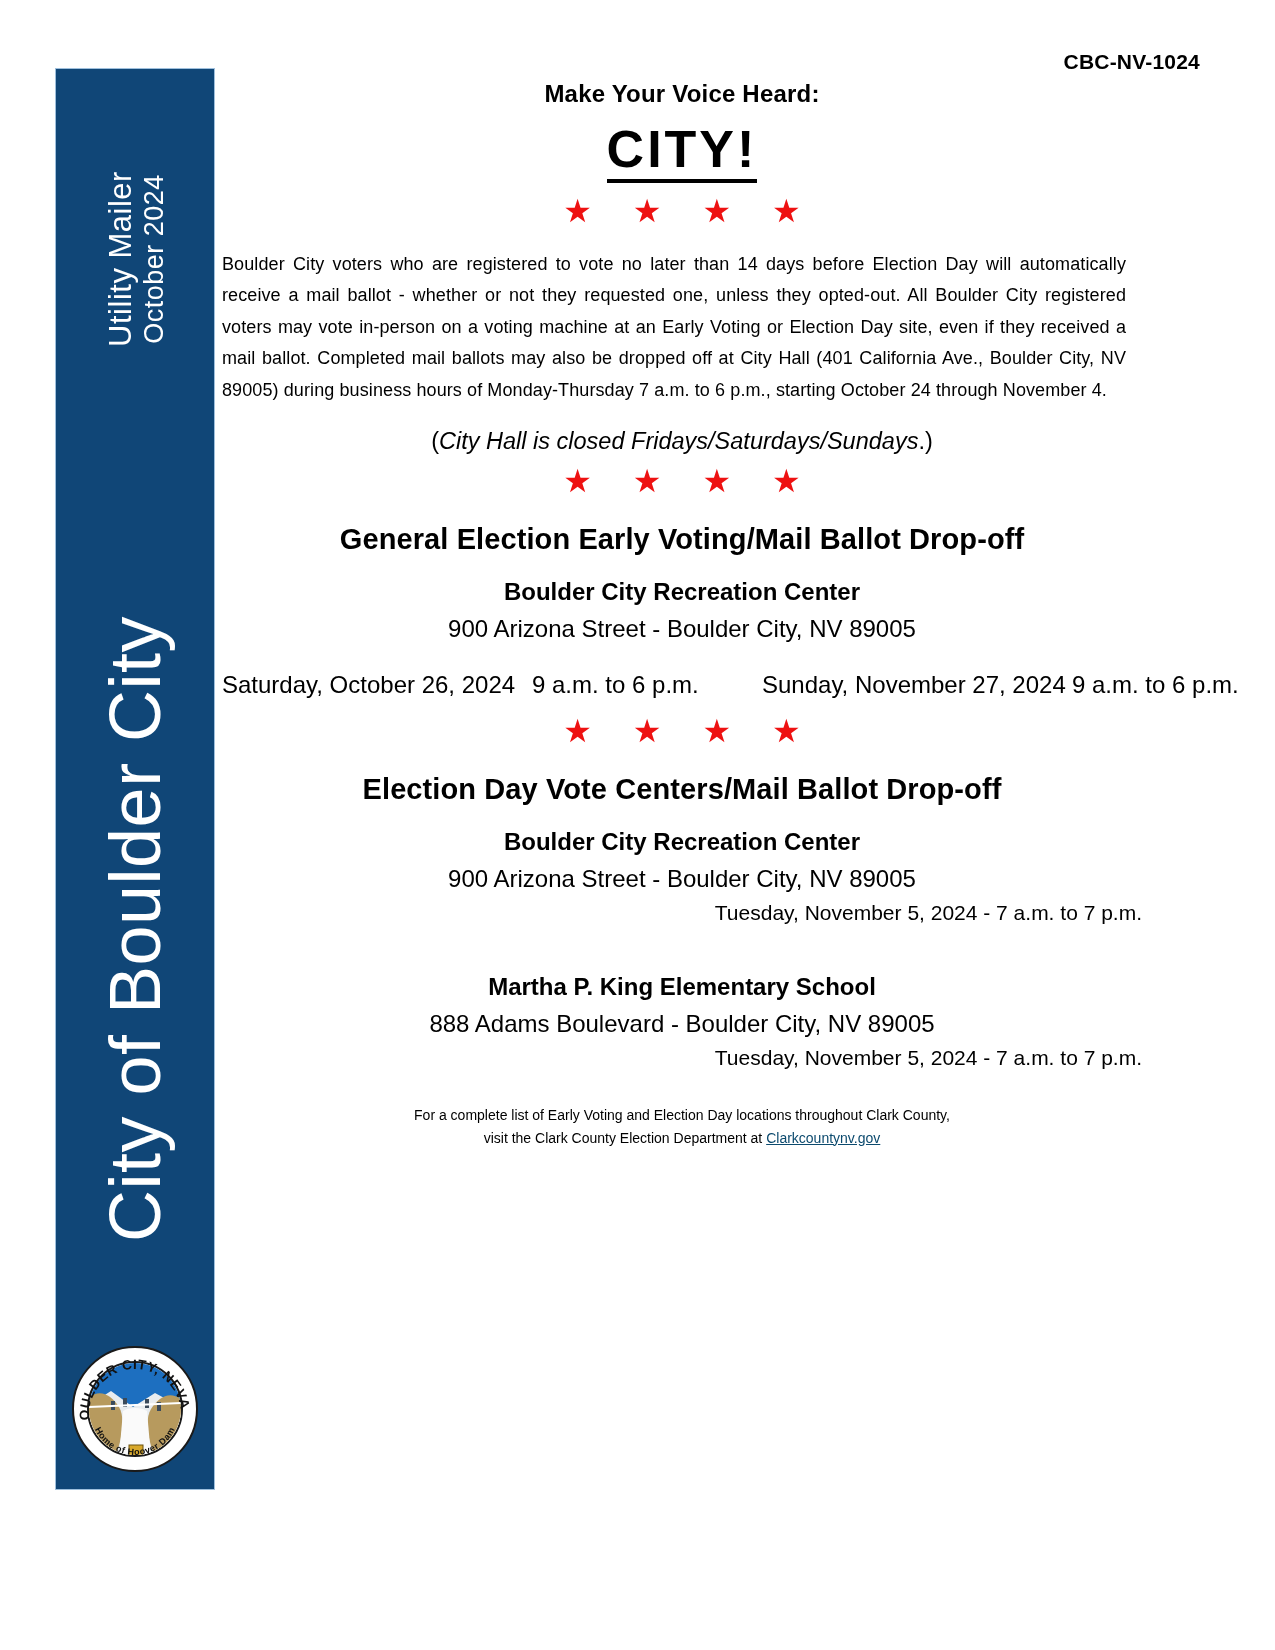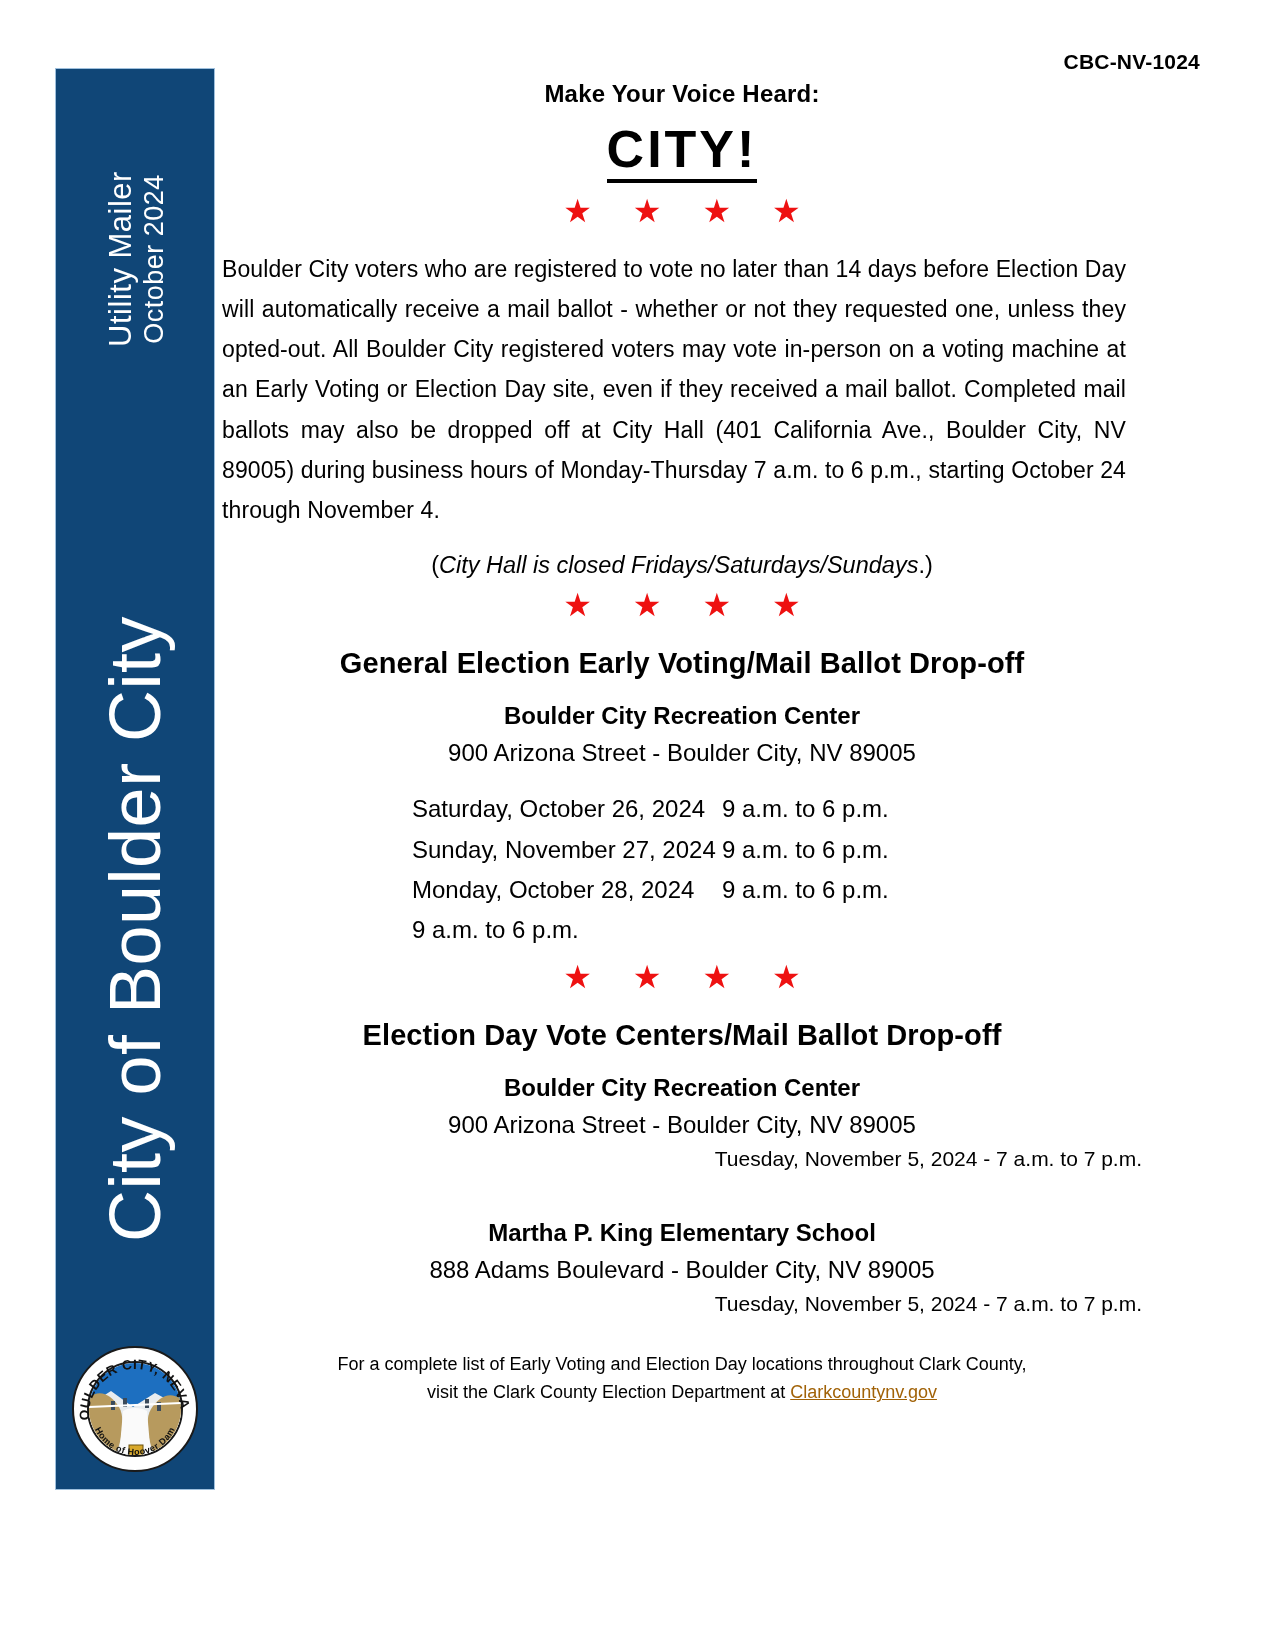--- a/index.html
+++ b/index.html
@@ -139,7 +139,7 @@
   .body-para {
     text-align: justify;
     text-justify: inter-word;
-    font-size: 23px;
+    font-size: 18px;
     line-height: 1.75;
     margin: 22px 16px 0 0;
     letter-spacing: 0.1px;

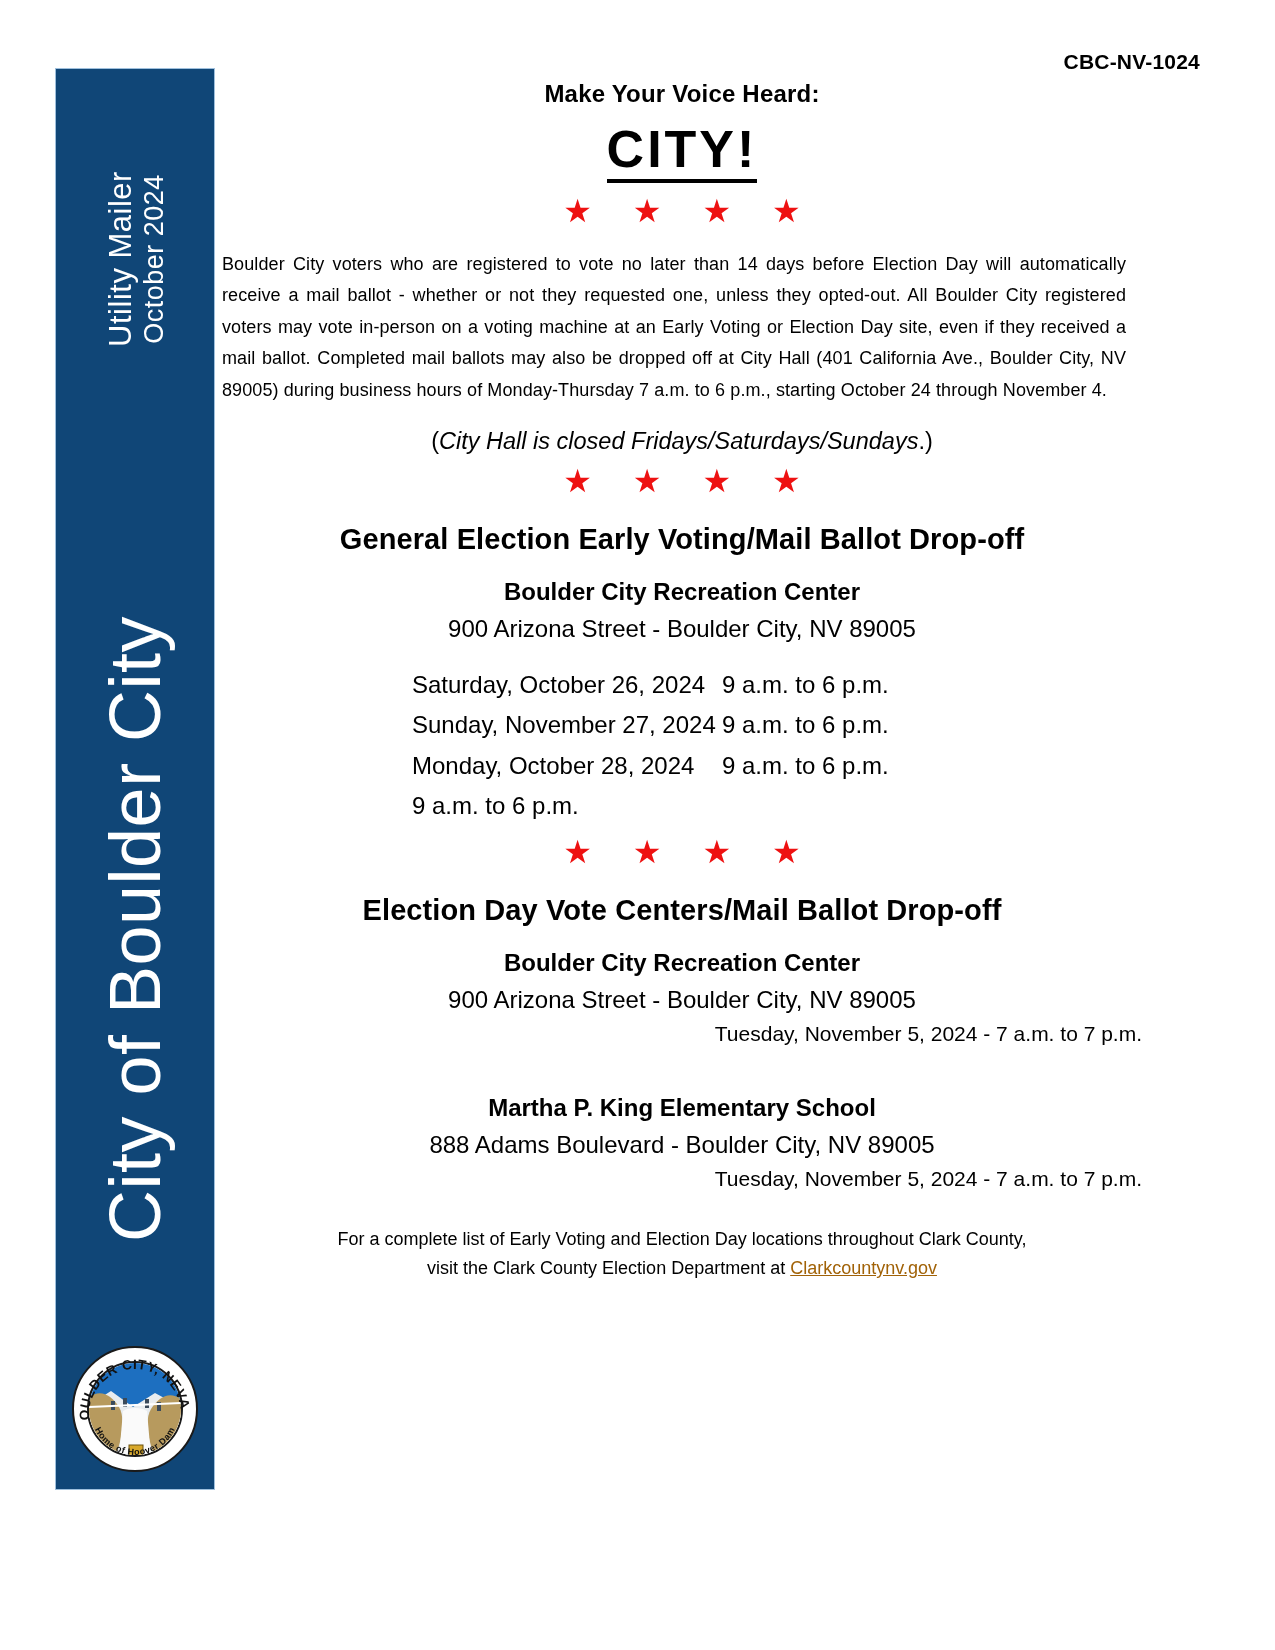--- a/index.html
+++ b/index.html
@@ -179,7 +179,7 @@
   .schedule {
     margin: 22px 0 0 0;
     display: flex;
-    flex-direction: column;
+    flex-direction: row;
     align-items: center;
   }
   .sched-row {

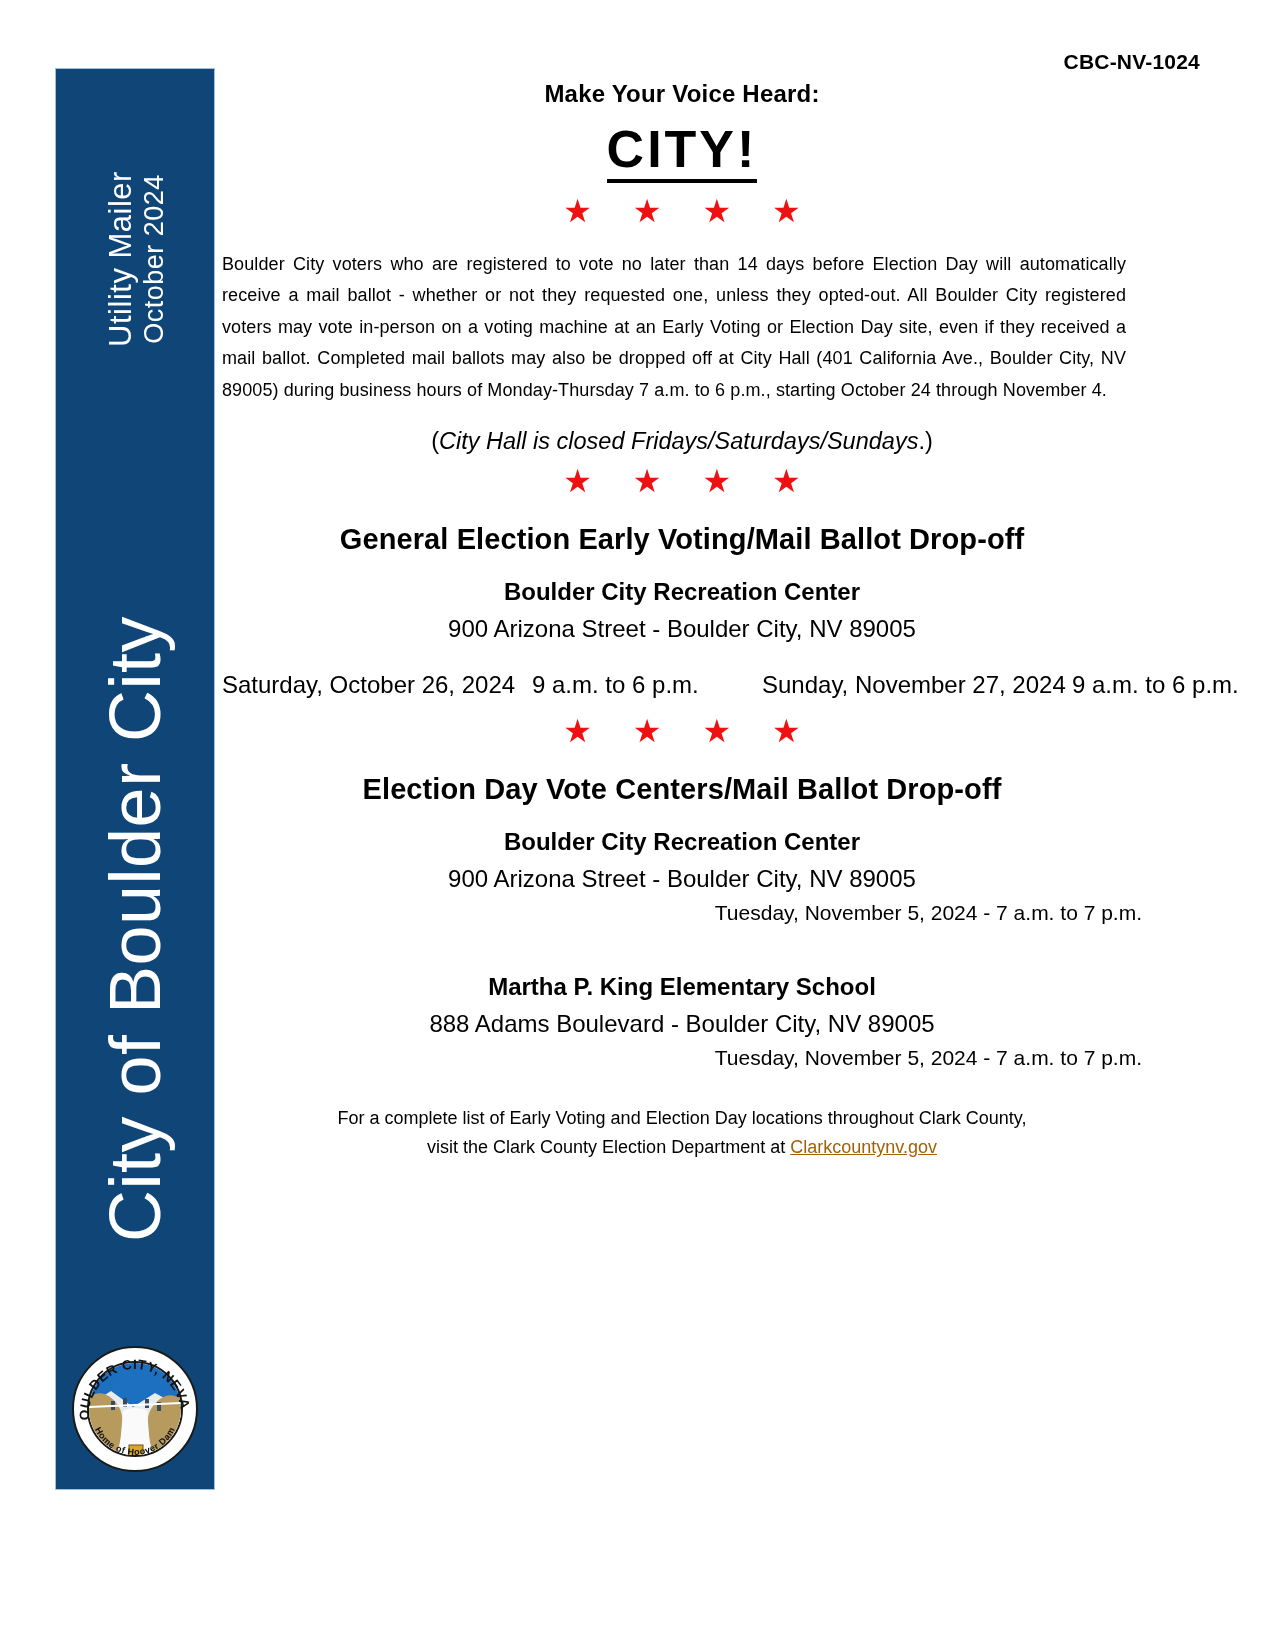--- a/index.html
+++ b/index.html
@@ -196,7 +196,7 @@
   .footer {
     margin: 34px 0 0 0;
     text-align: center;
-    font-size: 18px;
+    font-size: 14px;
     line-height: 1.6;
   }
   .footer .lnk {

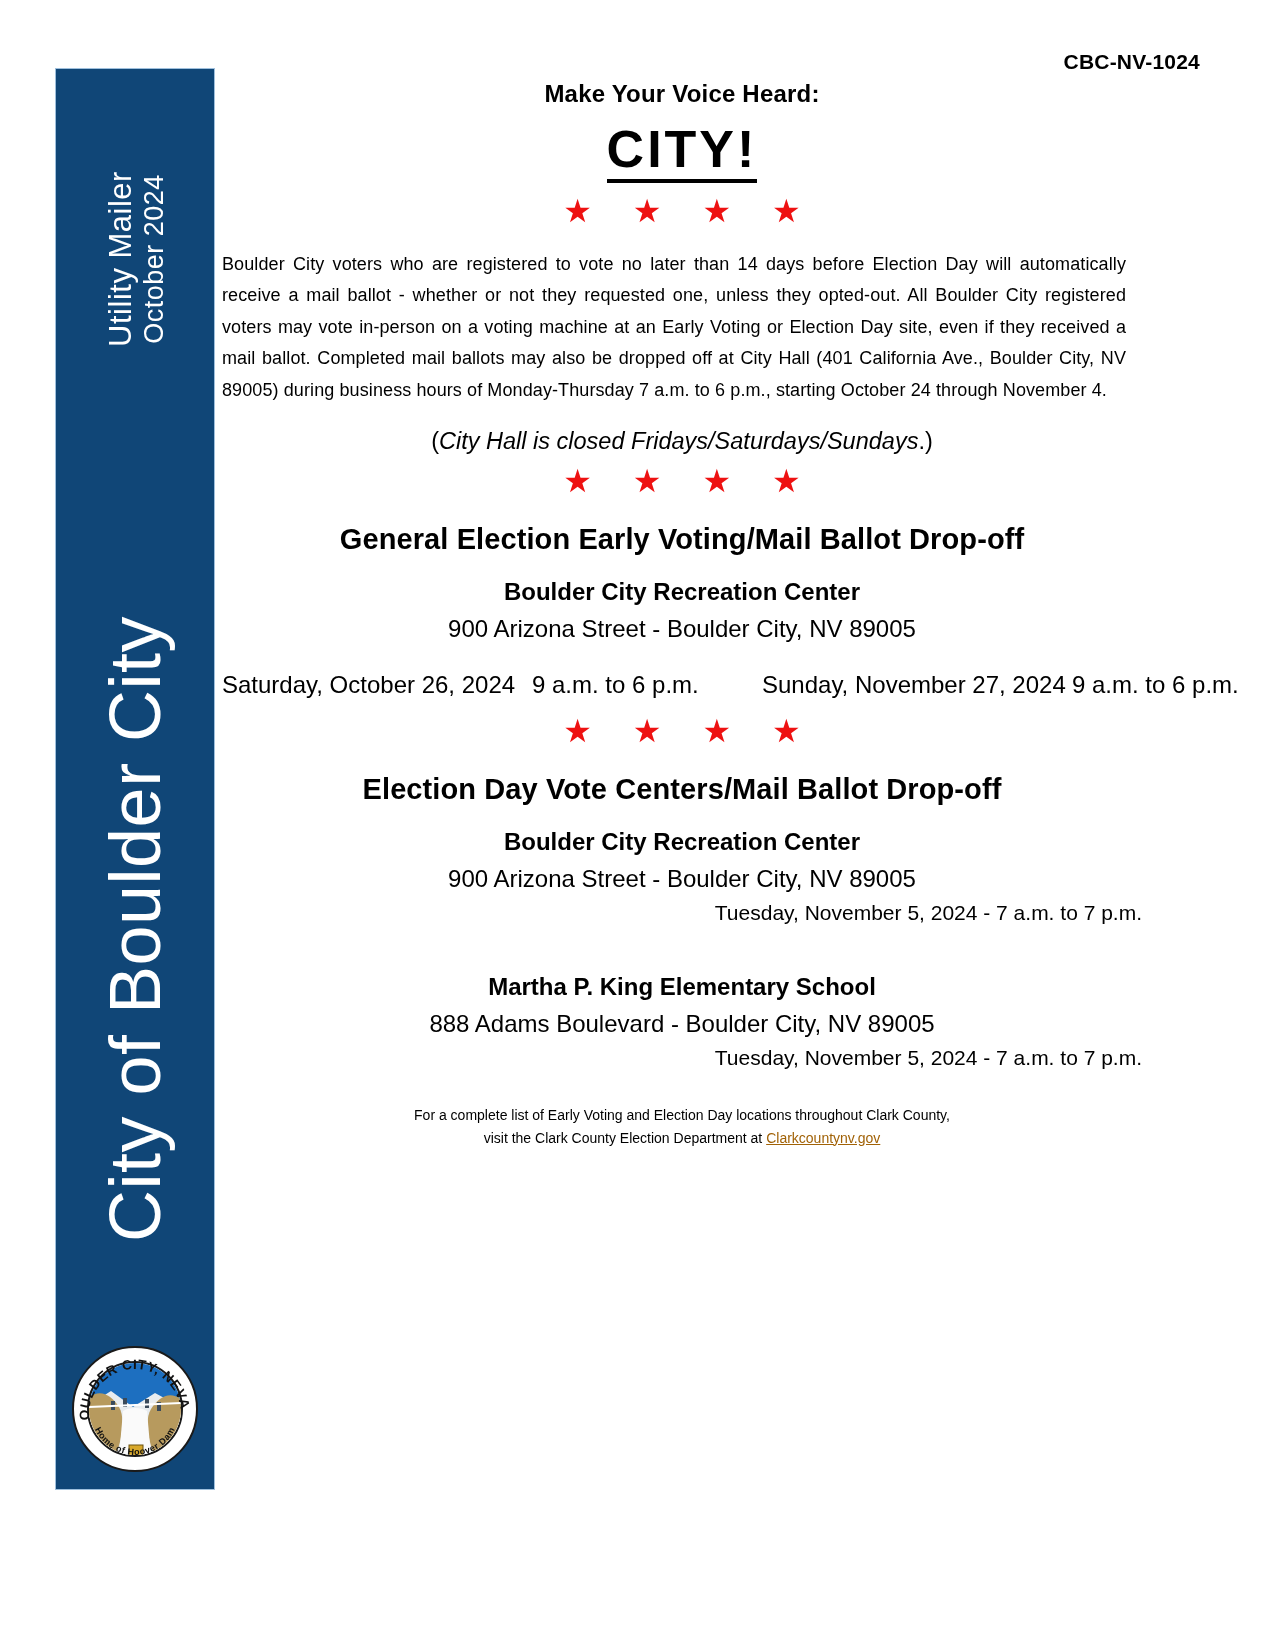--- a/index.html
+++ b/index.html
@@ -200,7 +200,7 @@
     line-height: 1.6;
   }
   .footer .lnk {
-    color: #a16207;
+    color: #0c4a6e;
     text-decoration: underline;
   }
 </style>

